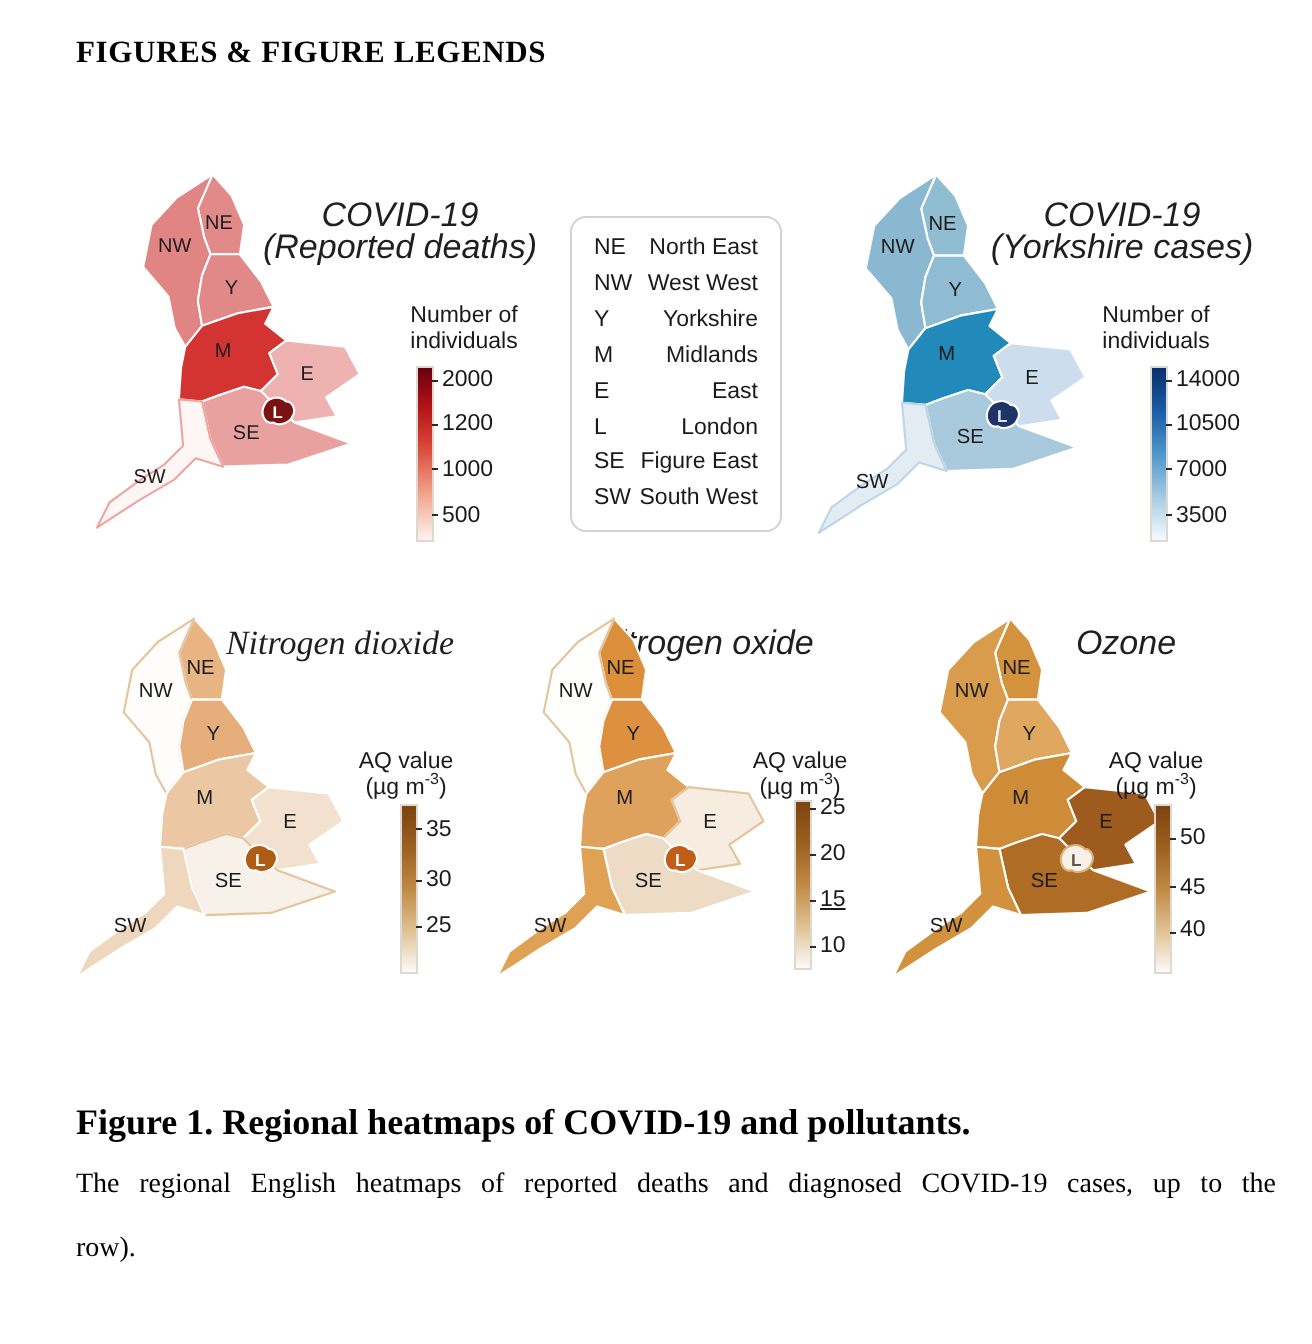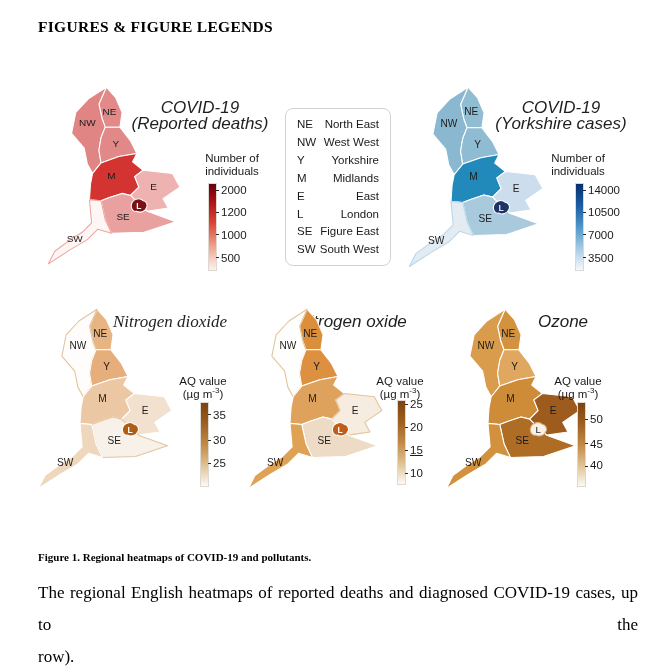--- a/index.html
+++ b/index.html
@@ -32,7 +32,7 @@
   .legend-row{display:flex;justify-content:space-between;font-size:11.5px;line-height:17.9px;color:#1a1a1a;}
   .caption-heading{
     position:absolute;left:38px;top:551px;
-    font-family:"Liberation Serif",serif;font-weight:bold;font-size:11px;color:#000;
+    font-family:"Liberation Serif",serif;font-weight:bold;font-size:18px;color:#000;
   }
   .caption-body{
     position:absolute;left:38px;top:577px;width:600px;

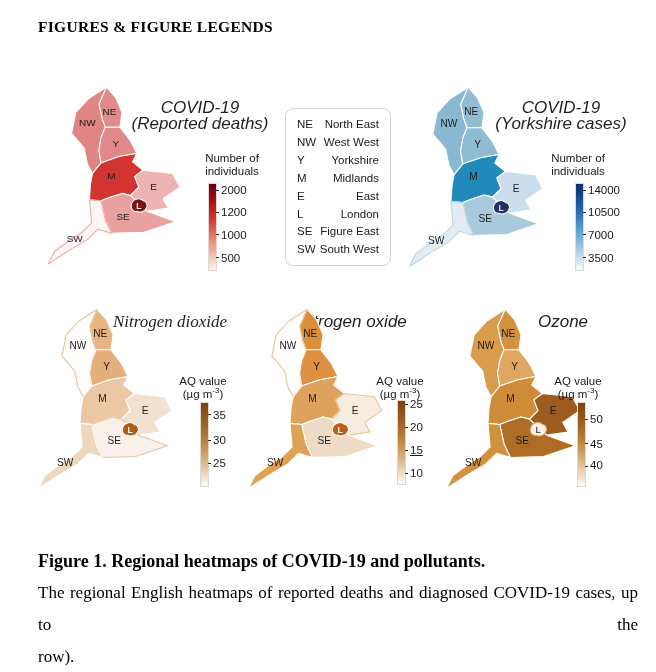--- a/index.html
+++ b/index.html
@@ -36,7 +36,7 @@
   }
   .caption-body{
     position:absolute;left:38px;top:577px;width:600px;
-    font-family:"Liberation Serif",serif;font-size:17px;color:#000;
+    font-family:"Liberation Serif",serif;font-size:14px;color:#000;
   }
   .caption-line{line-height:32px;}
   .caption-line.just{text-align:justify;text-align-last:justify;}

